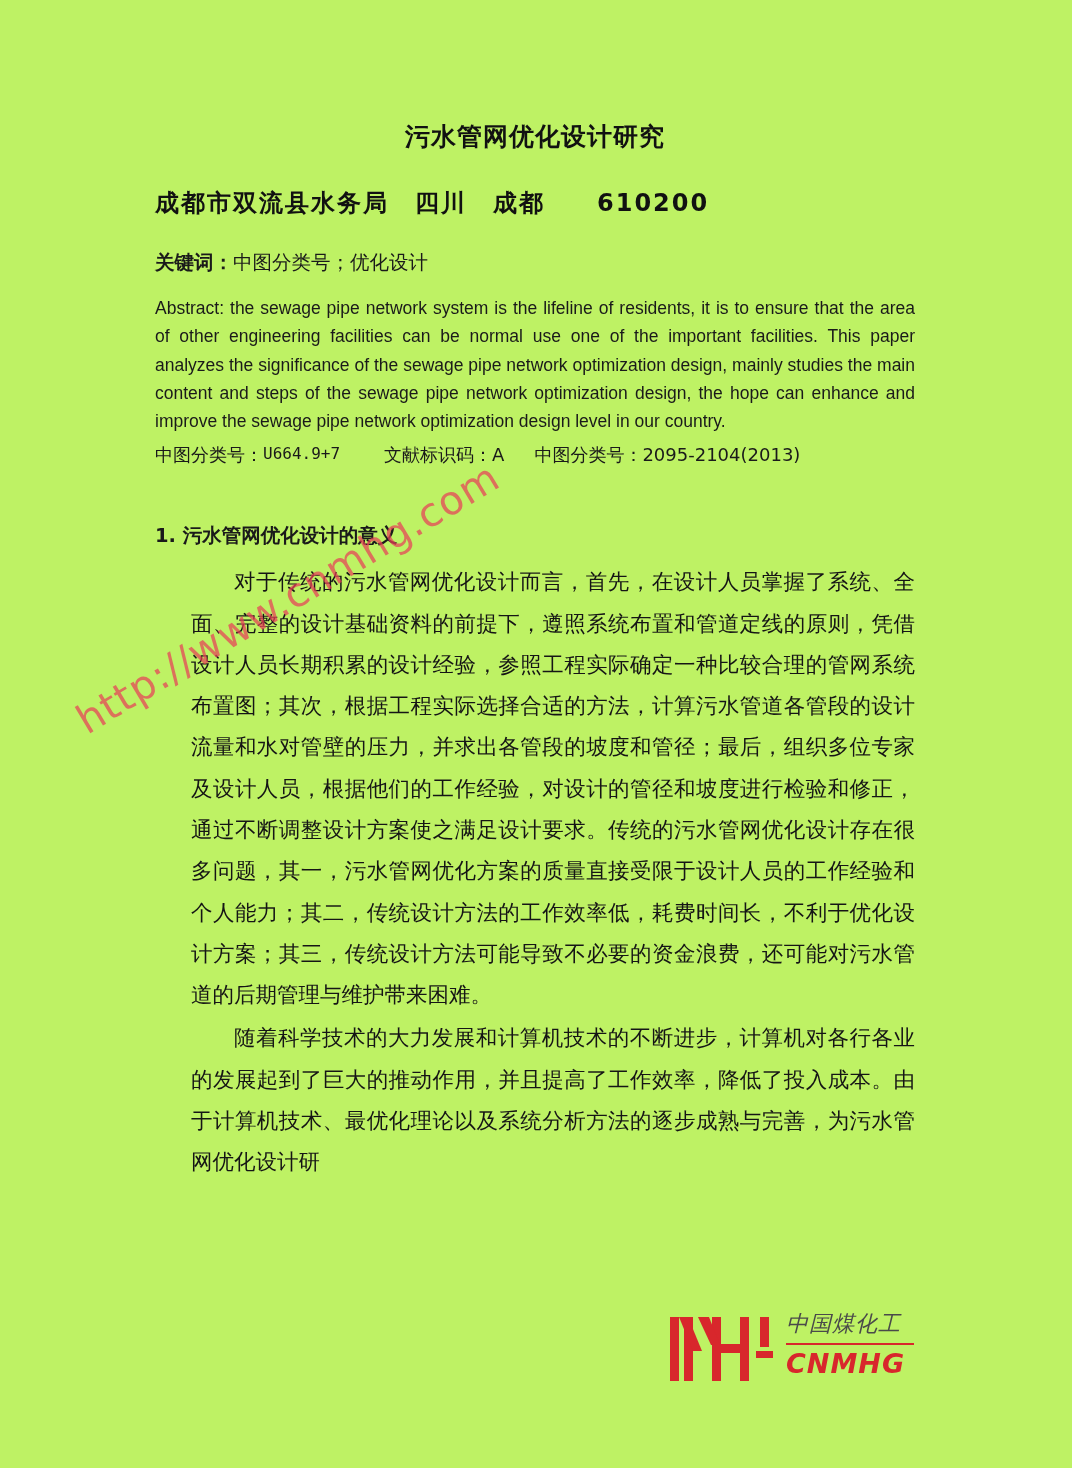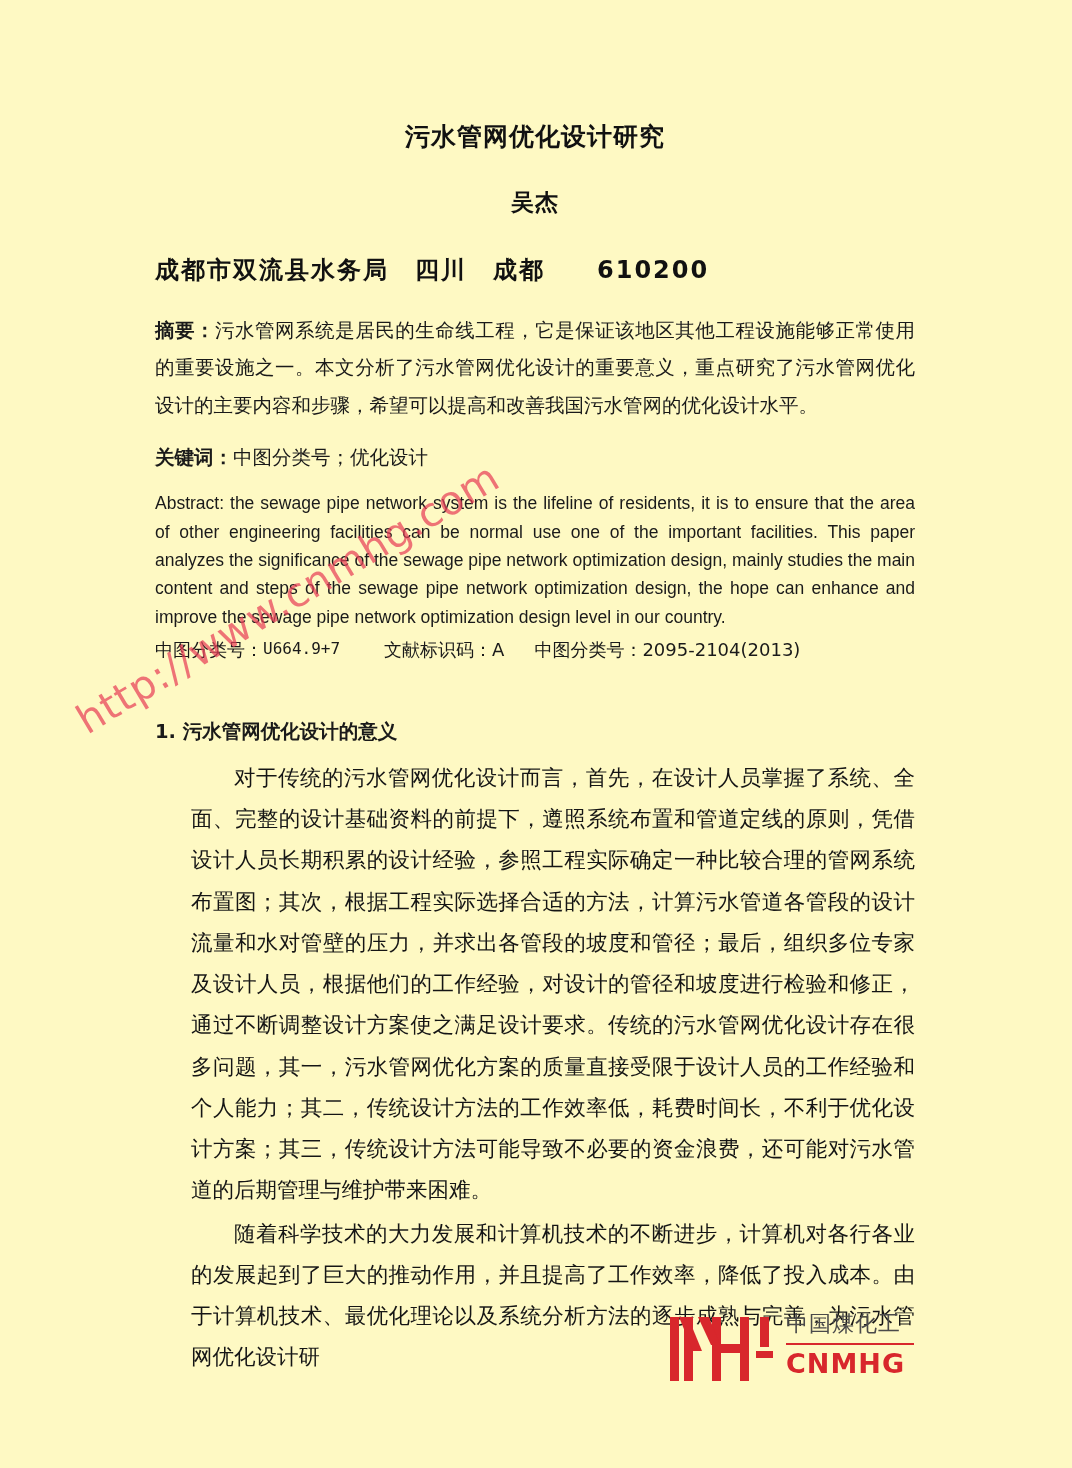--- a/index.html
+++ b/index.html
@@ -18,7 +18,7 @@
   .page {
     position: absolute;
     inset: 0;
-    background: #fef9c3;
+    background: #bef264;
   }
   .content {
     position: absolute;

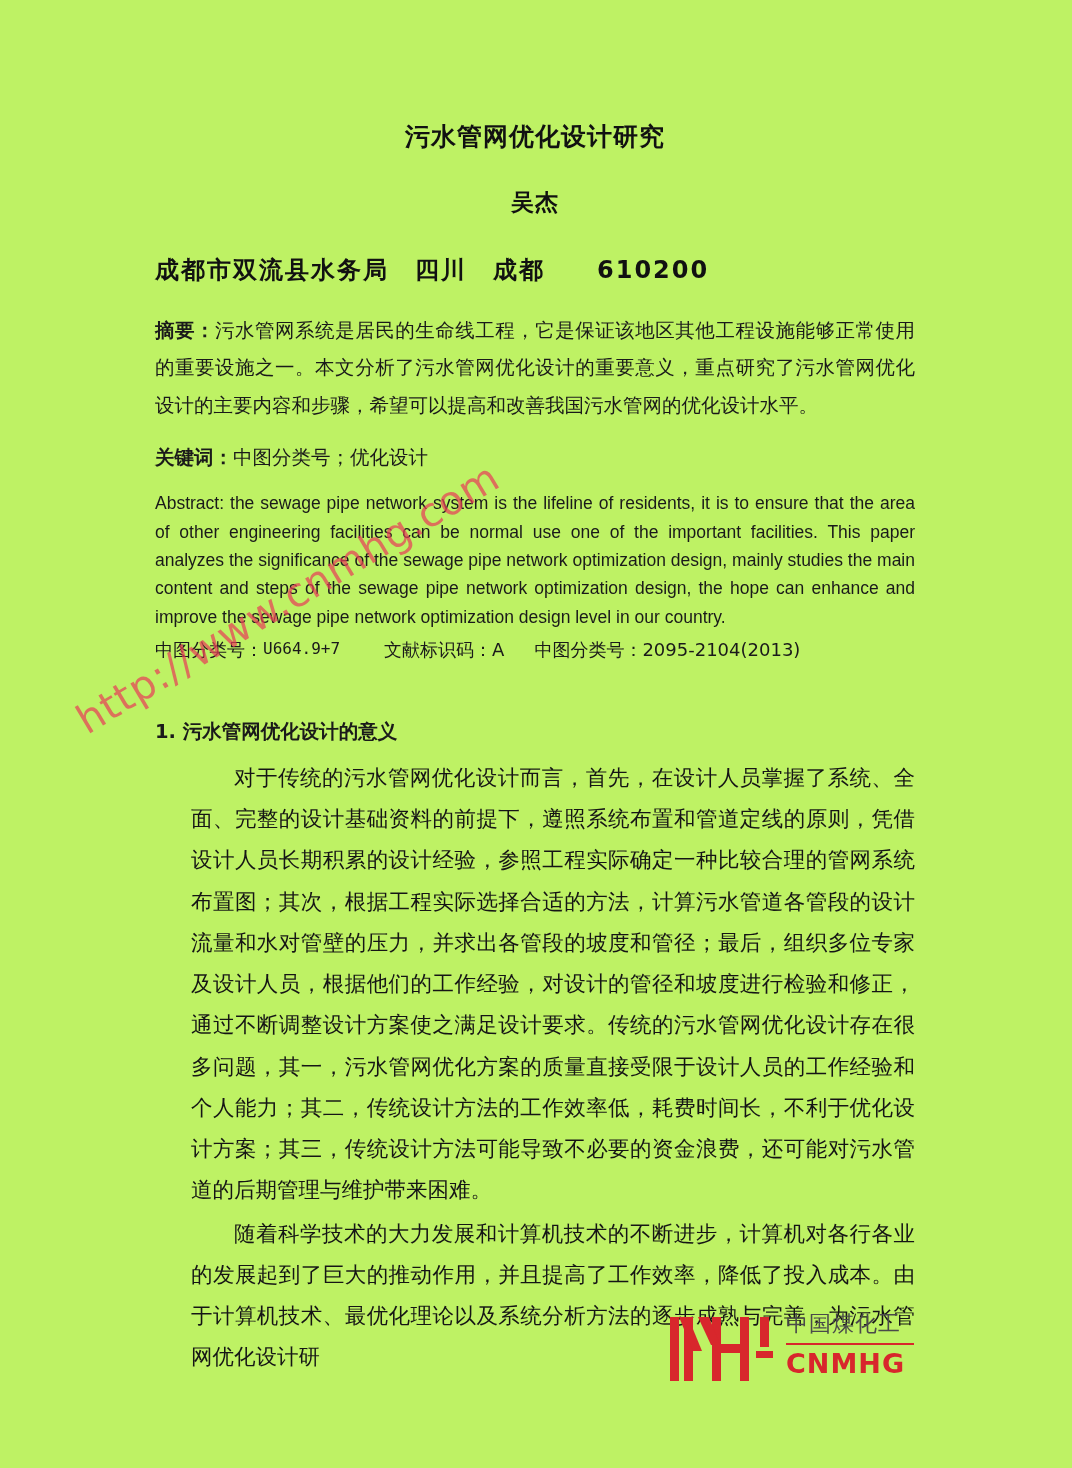--- a/index.html
+++ b/index.html
@@ -204,7 +204,6 @@
 
     <h1 class="doc-title">污水管网优化设计研究</h1>
 
-    <div class="doc-author">吴杰</div>
 
     <div class="doc-affiliation">成都市双流县水务局　四川　成都　　610200</div>
 

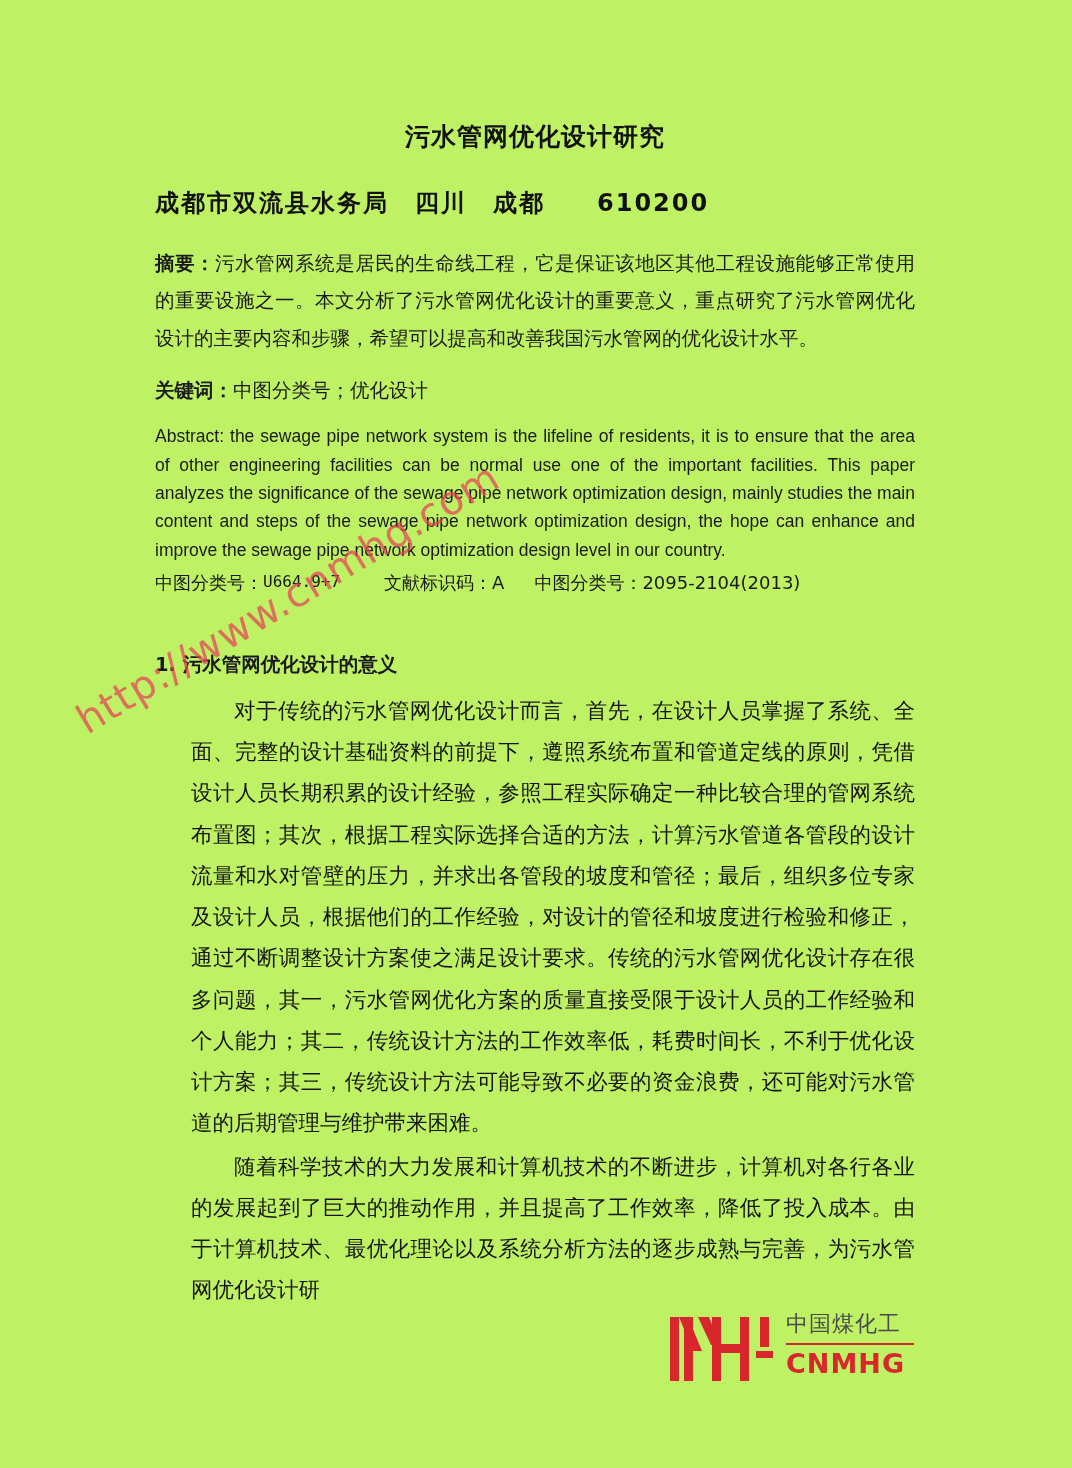--- a/index.html
+++ b/index.html
@@ -207,7 +207,6 @@
 
     <div class="doc-affiliation">成都市双流县水务局　四川　成都　　610200</div>
 
-    <p class="cn-abstract"><span class="lbl">摘要：</span><span>污水管网系统是居民的生命线工程，它是保证该地区其他工程设施能够正常使用的重要设施之一。本文分析了污水管网优化设计的重要意义，重点研究了污水管网优化设计的主要内容和步骤，希望可以提高和改善我国污水管网的优化设计水平。</span></p>
 
     <p class="cn-keywords"><span class="lbl">关键词：</span><span>中图分类号；优化设计</span></p>
 

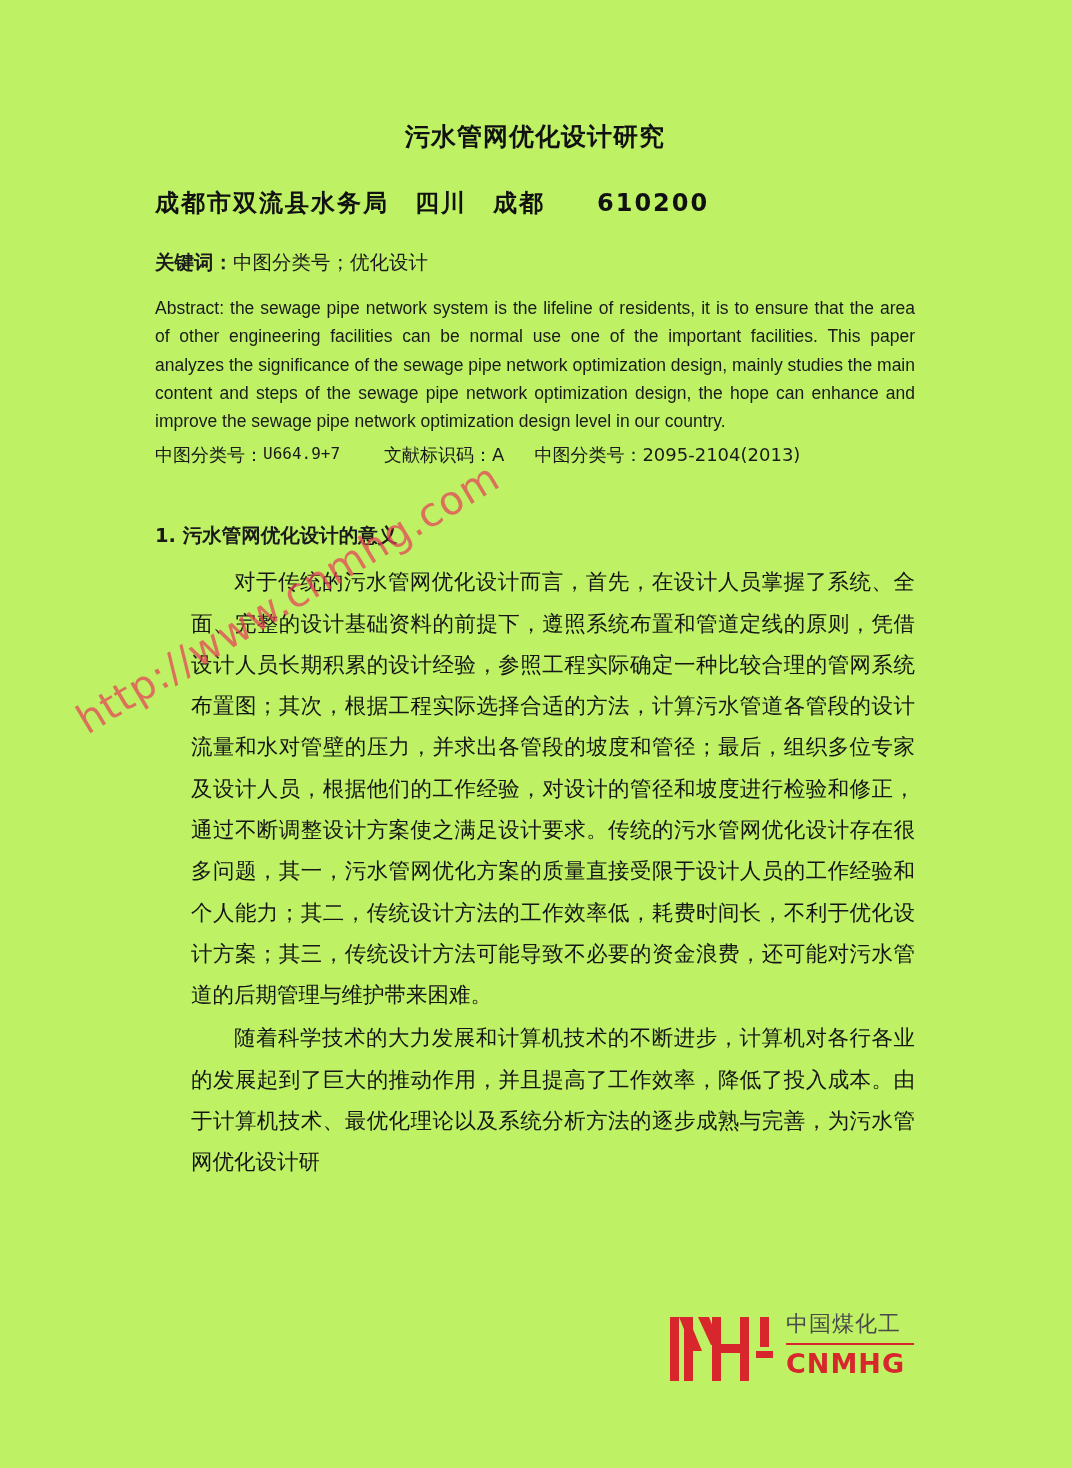--- a/index.html
+++ b/index.html
@@ -161,6 +161,7 @@
     width: 250px;
     height: 90px;
     z-index: 6;
+    font-style: italic;
   }
   .logo-mark {
     position: absolute;

